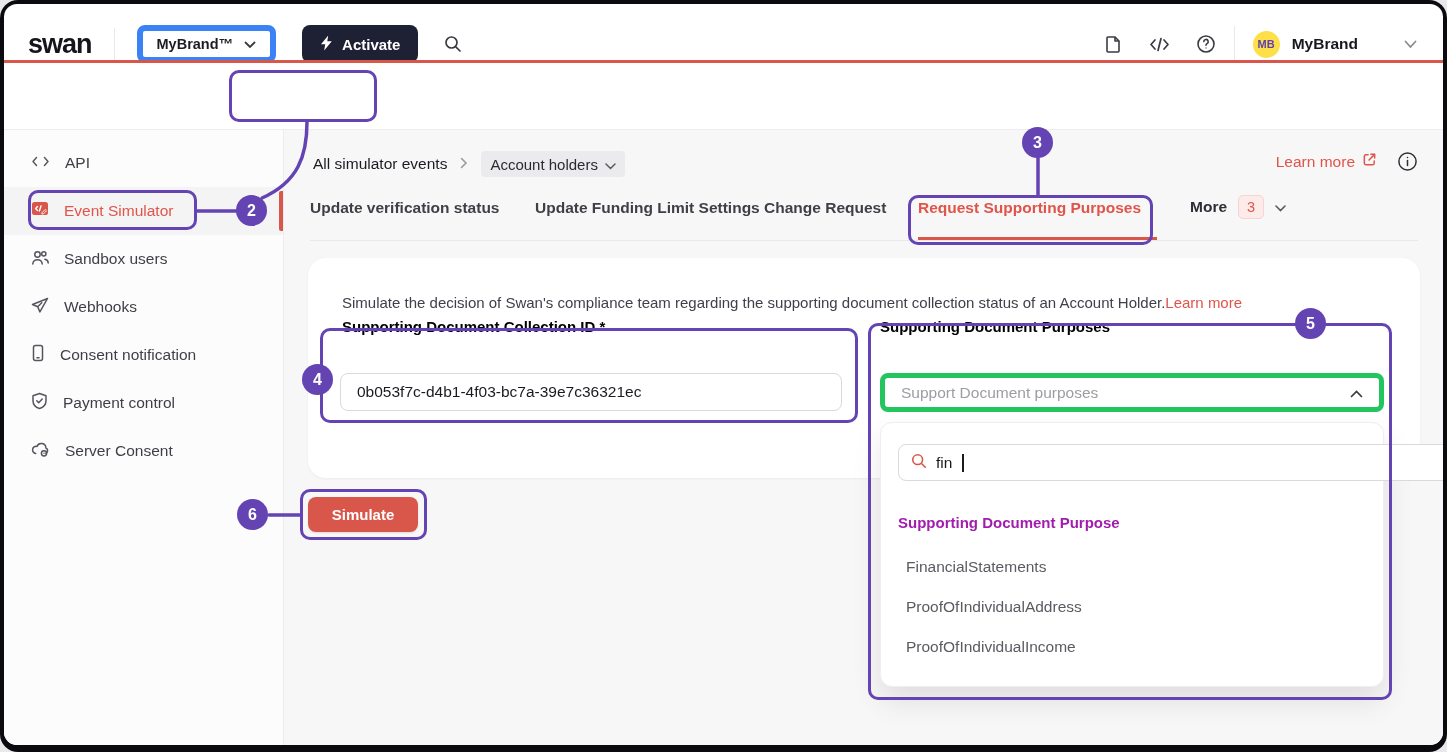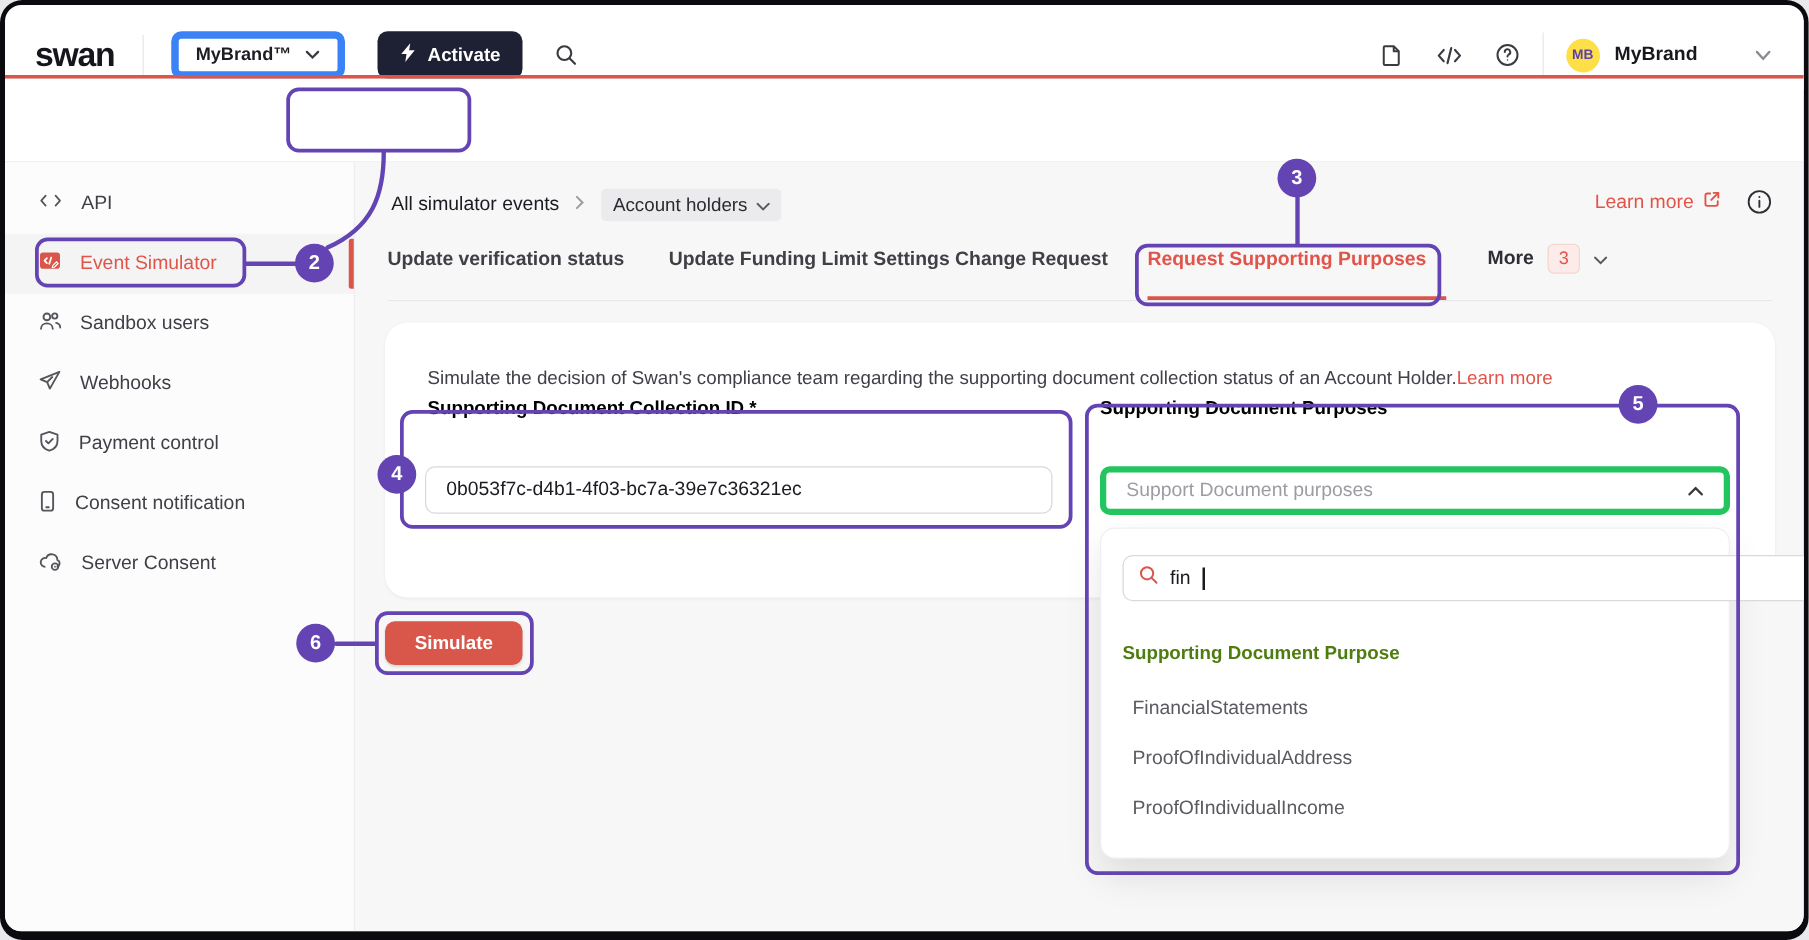--- a/index.html
+++ b/index.html
@@ -304,21 +304,21 @@
     </div>
     <div class="side-item">
       <span>
+        <svg width="14" height="18" viewBox="0 0 14 18" fill="none" stroke="#55555c" stroke-width="1.5">
+              <rect x="2.5" y="1.5" width="9" height="15" rx="2"></rect>
+              <path d="M6 13.8h2" stroke-linecap="round"></path>
+            </svg>
+      </span>
+      <span>Consent notification</span>
+    </div>
+    <div class="side-item">
+      <span>
         <svg width="17" height="18" viewBox="0 0 17 18" fill="none" stroke="#55555c" stroke-width="1.5" stroke-linejoin="round">
               <path d="M8.5 1.5l6.5 2.2v5c0 3.8-2.7 6.6-6.5 7.8C4.7 15.3 2 12.5 2 8.7v-5l6.5-2.2z"></path>
               <path d="M5.8 8.8l1.9 1.9 3.5-3.6" stroke-linecap="round"></path>
             </svg>
       </span>
       <span>Payment control</span>
-    </div>
-    <div class="side-item">
-      <span>
-        <svg width="14" height="18" viewBox="0 0 14 18" fill="none" stroke="#55555c" stroke-width="1.5">
-              <rect x="2.5" y="1.5" width="9" height="15" rx="2"></rect>
-              <path d="M6 13.8h2" stroke-linecap="round"></path>
-            </svg>
-      </span>
-      <span>Consent notification</span>
     </div>
     <div class="side-item">
       <span>

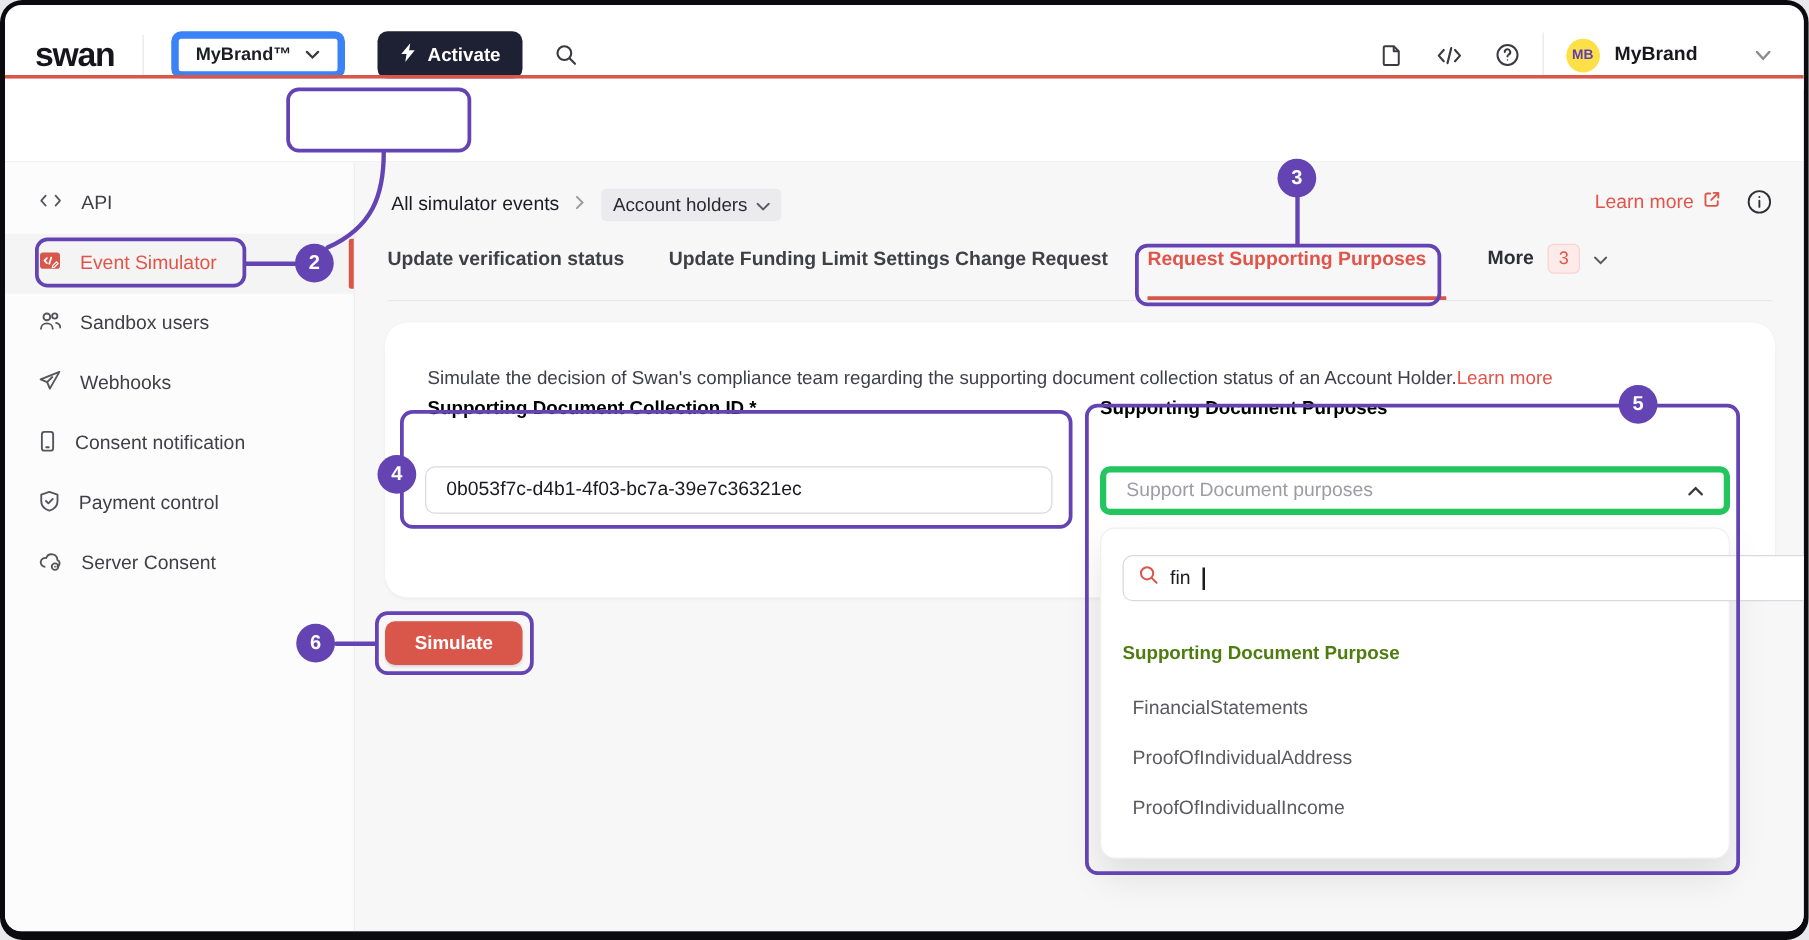--- a/index.html
+++ b/index.html
@@ -115,7 +115,7 @@
   .dd-search-text { font-size:15.5px; color:#1a1a21; }
   .caret { display:inline-block; width:1.5px; height:18px; background:#1a1a21; vertical-align:middle;
            margin-left:1px; }
-  .dd-heading { position:absolute; top:91px; left:17px; font-size:15px; font-weight:700; color:#4d7c0f; }
+  .dd-heading { position:absolute; top:91px; left:17px; font-size:15px; font-weight:700; color:#a21caf; }
   .dd-option { position:absolute; left:25px; height:20px; font-size:15.5px; color:#5a5a61;
                cursor:pointer; background:none; border:none; font-family:inherit; }
   .opt-0 { top:134px; } .opt-1 { top:174px; } .opt-2 { top:214px; }

